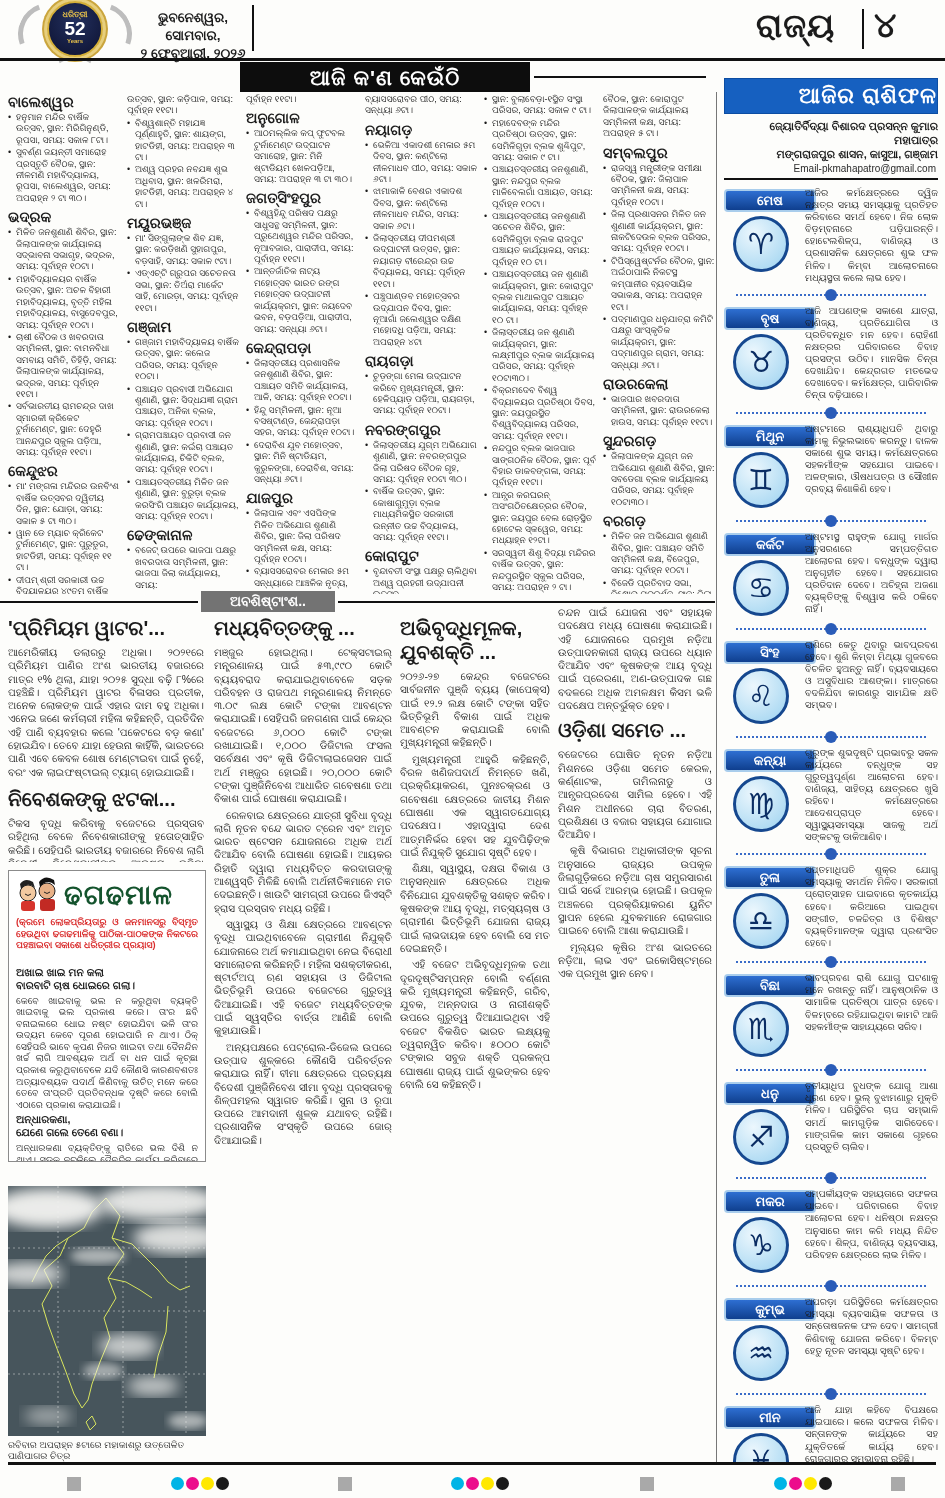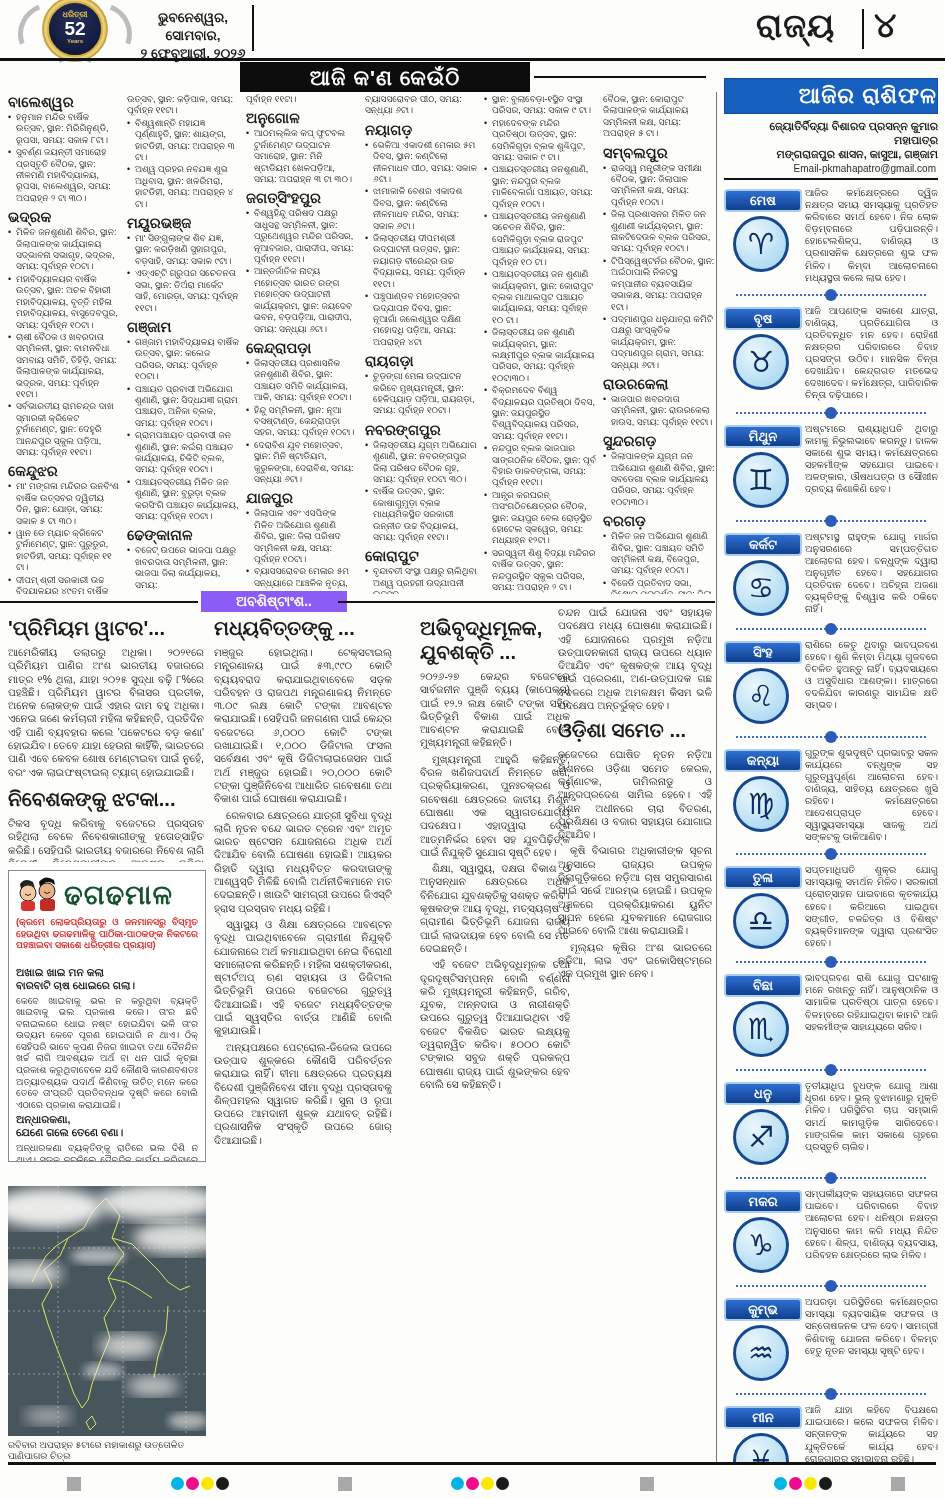--- a/index.html
+++ b/index.html
@@ -61,7 +61,7 @@
   #h-divider{border-top:2px solid #111;margin:2px 0 7px}
   .sign{overflow:hidden}
   .sign-left{float:left;width:74px;margin:2px 7px 2px 0;text-align:center}
-  .z-label{display:inline-block;min-width:56px;background:linear-gradient(180deg,#2e6fd2,#0f3f8e);color:#fff;font-weight:bold;font-size:13px;line-height:17px;padding:1px 9px;border-radius:4px;border:2px solid #a9cdec}
+  .z-label{display:inline-block;min-width:56px;background:linear-gradient(180deg,#2e6fd2,#0f3f8e);color:#fff;font-weight:bold;font-size:13px;line-height:17px;padding:1px 16px;border-radius:4px;border:2px solid #a9cdec}
   .z-circle{width:50px;height:50px;margin:4px auto 0;border-radius:50%;border:3px solid #16488f;background:radial-gradient(circle at 35% 30%,#ecf7fd,#9cd2f0);display:flex;align-items:center;justify-content:center;font-size:29px;color:#0b2d63;font-family:"DejaVu Sans",sans-serif}
   .sign p{font-size:9.6px;line-height:12.1px;text-align:justify;margin:0}
   .sep{position:relative;border-top:2px dotted #3a6cc8;margin:10px 12px 9px}

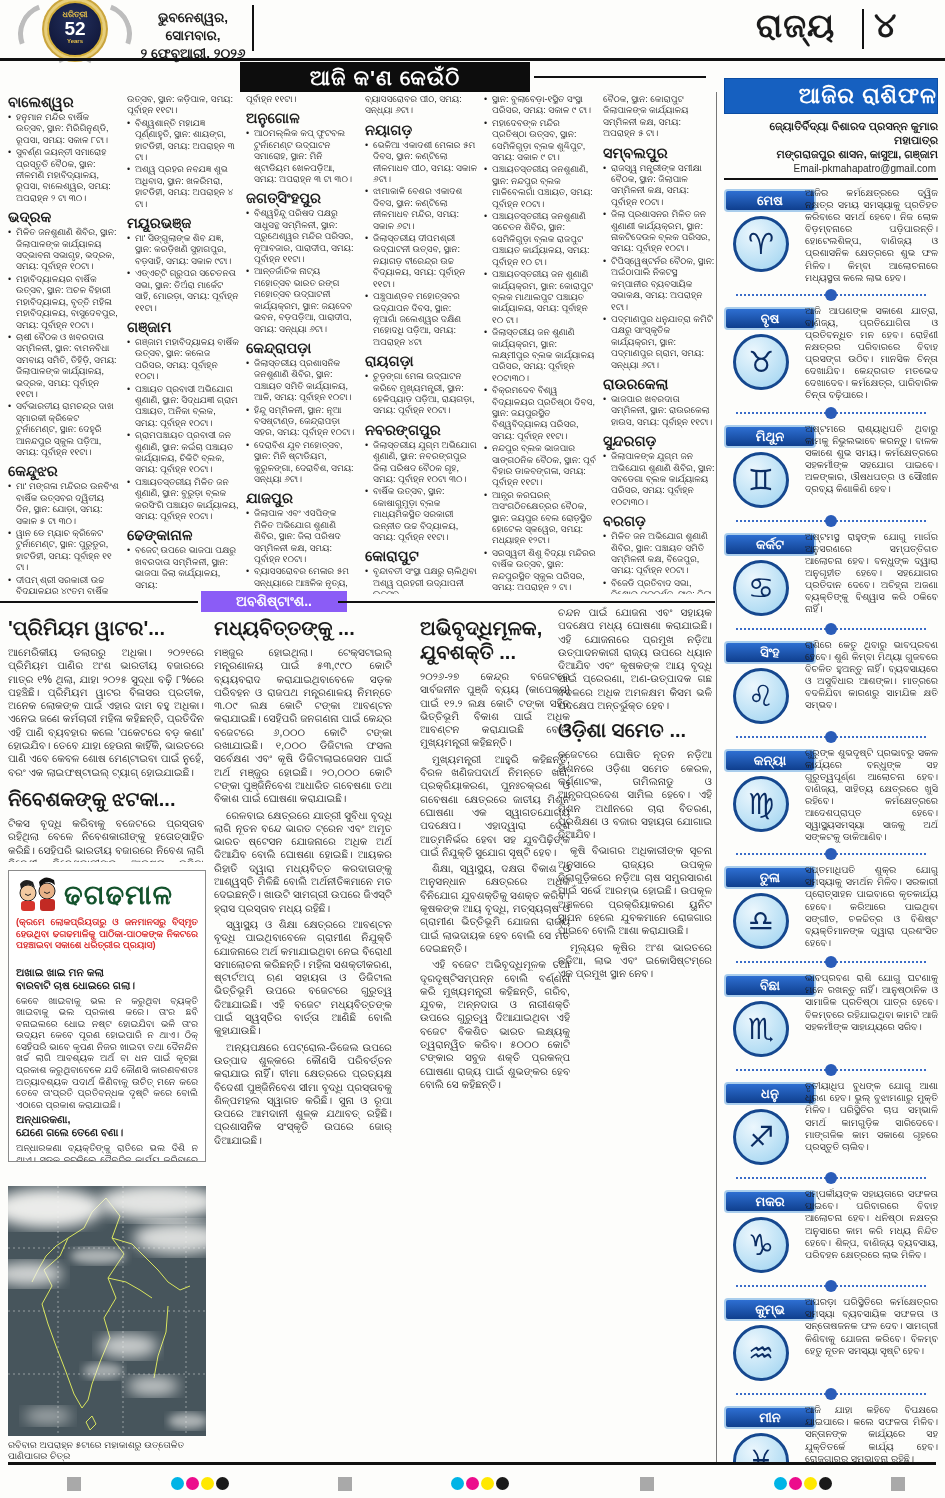--- a/index.html
+++ b/index.html
@@ -33,7 +33,7 @@
   .econt{font-size:9px;line-height:11.4px;margin-bottom:1px}
   
   #rule-left{left:0;top:601px;width:198px;height:2px;background:#111}
-  #remainder-banner{left:201px;top:591px;width:146px;height:21px;background:#8b5cf6;color:#fff;font-size:14px;font-weight:bold;text-align:center;line-height:21px}
+  #remainder-banner{left:201px;top:591px;width:134px;height:21px;background:#737373;color:#fff;font-size:14px;font-weight:bold;text-align:center;line-height:21px}
   #rule-right{left:338px;top:601px;width:377px;height:2px;background:#111}
   .art h2{font-size:20px;font-weight:bold;margin:0 0 6px;line-height:24px}
   .art p{font-size:10.4px;line-height:13.3px;text-align:justify;margin:0 0 3px}

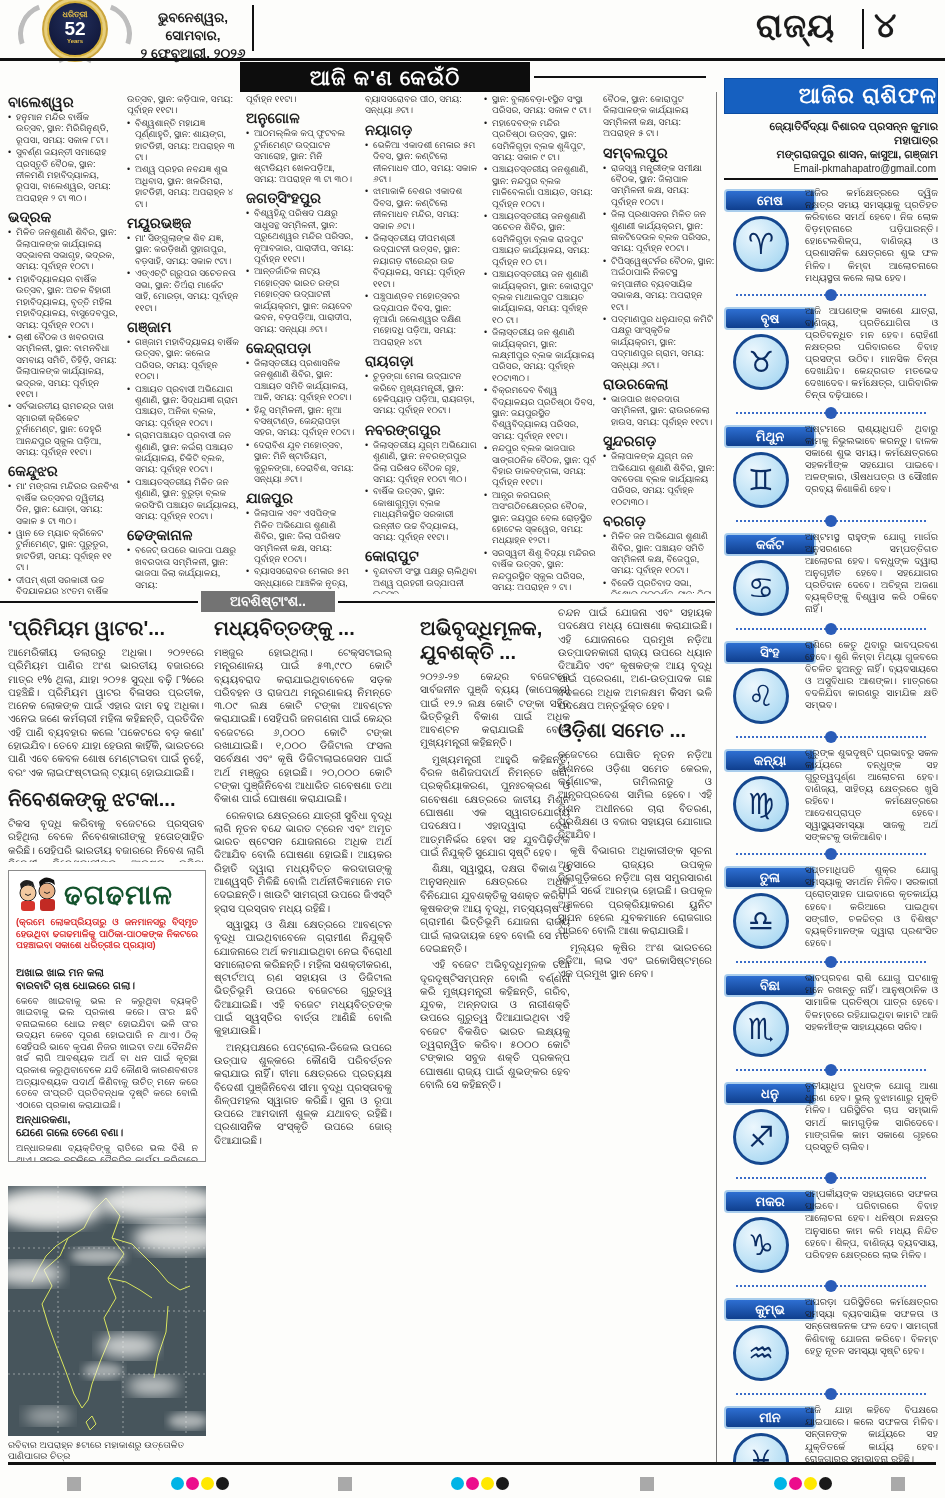--- a/index.html
+++ b/index.html
@@ -40,7 +40,7 @@
   .art p + p{text-indent:12px}
   #colA1{left:8px;top:616px;width:196px;height:246px;overflow:hidden}
   #colB{left:214px;top:616px;width:178px;height:846px;overflow:hidden}
-  #colC{left:420px;top:616px;width:150px;height:846px;overflow:hidden}
+  #colC{left:400px;top:616px;width:150px;height:846px;overflow:hidden}
   #colD{left:558px;top:606px;width:154px;height:856px;overflow:hidden}
   
   #dhaga{left:8px;top:870px;width:198px;height:292px;border:1.5px solid #8b8b8b;background:#fff;box-sizing:border-box;padding:6px 7px;overflow:hidden}

